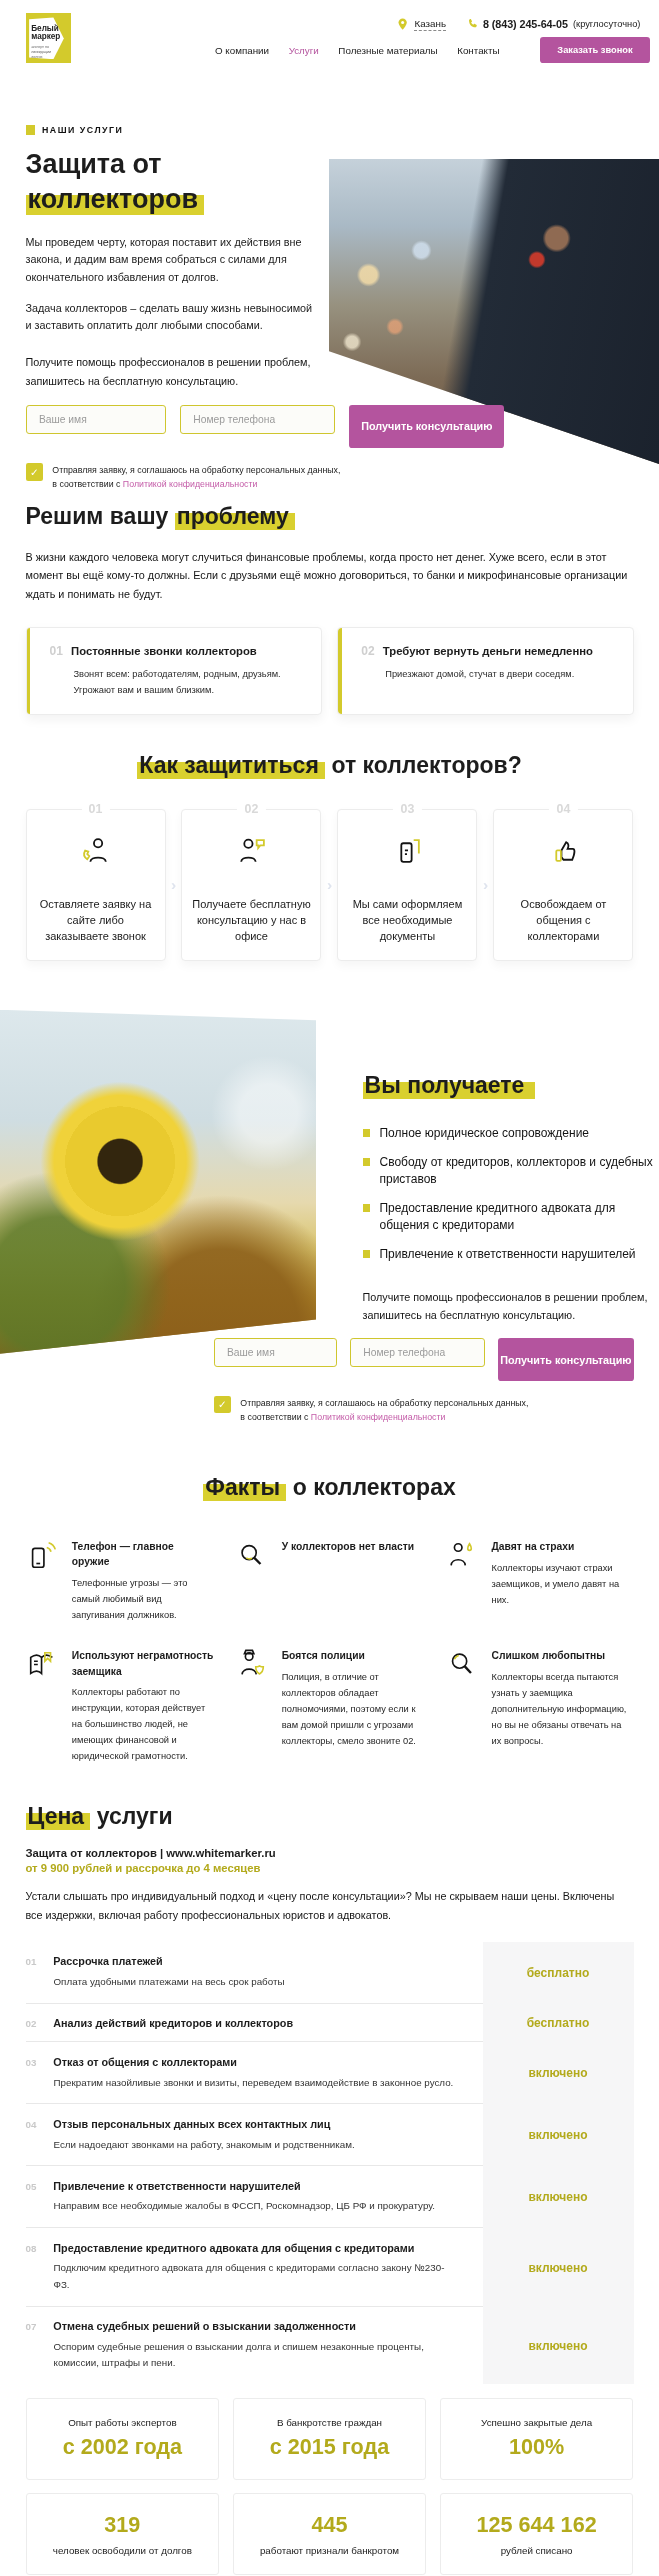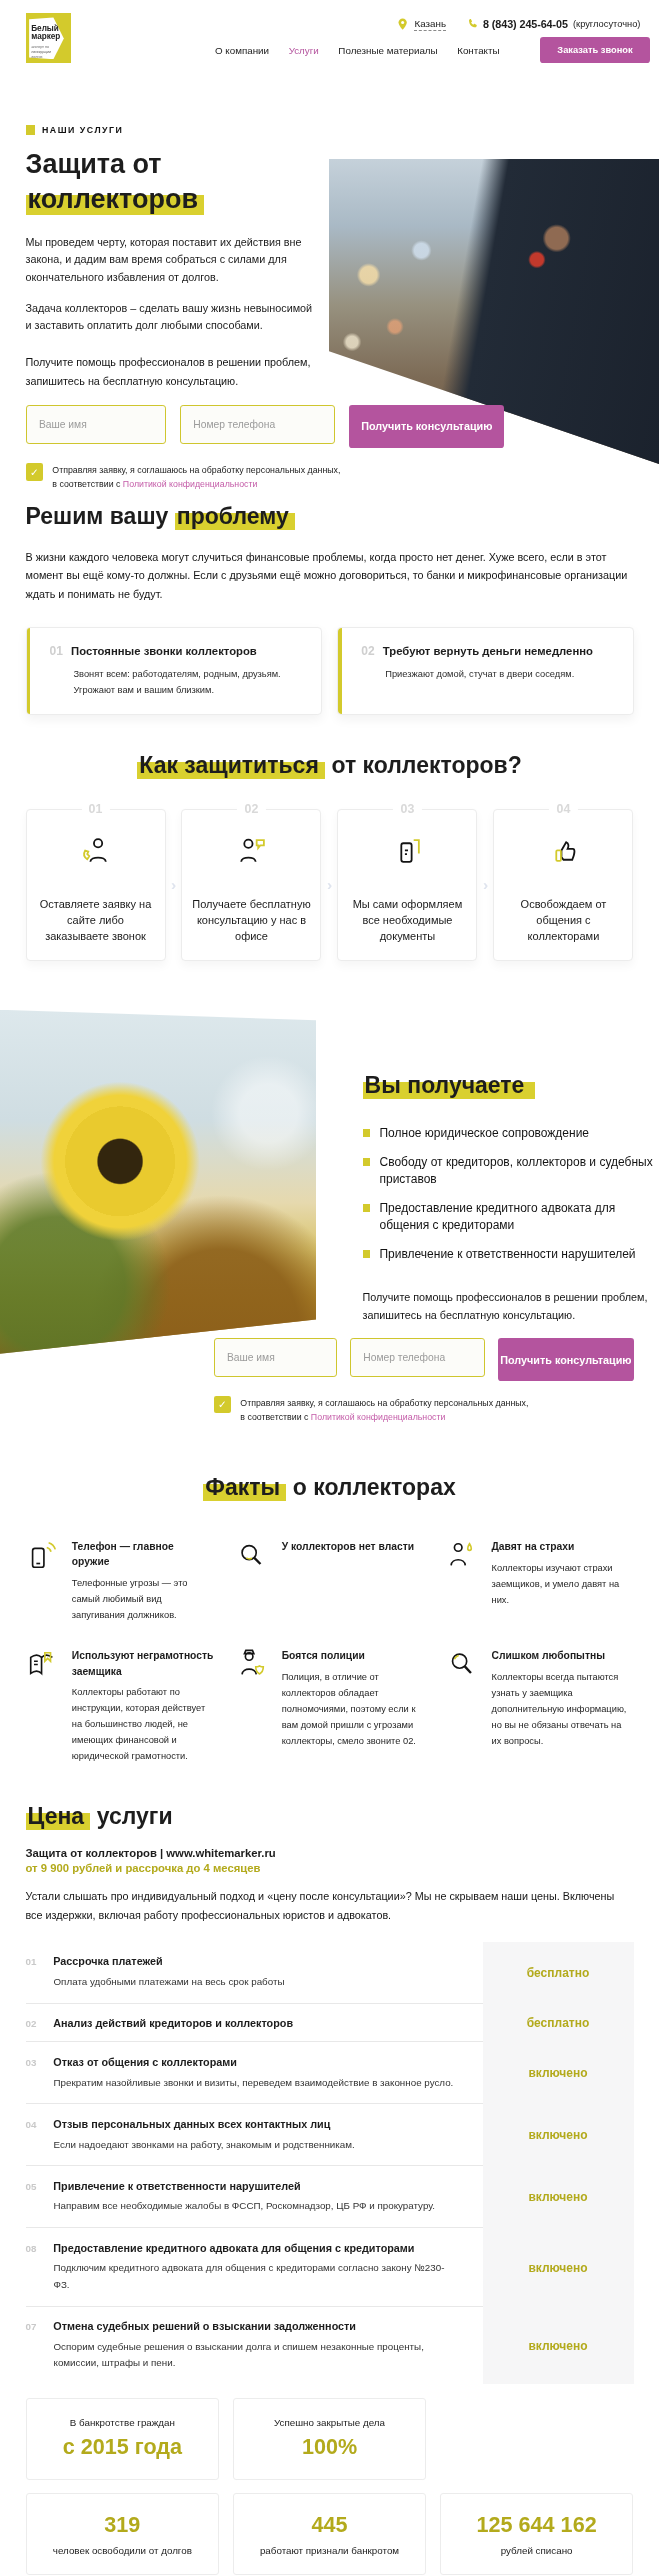--- a/index.html
+++ b/index.html
@@ -62,7 +62,7 @@
   .hero p + p{margin-top:13.4px;}
   .lead-text{margin-top:18.5px;font-size:10.8px;line-height:18.5px;color:#151515;}
   .form-row{display:flex;gap:14.4px;margin-top:14.4px;}
-  .field{height:39px;border:0.5px solid #cfc62e;border-radius:3.1px;background:#fcfcf9;
+  .field{height:29px;border:0.5px solid #cfc62e;border-radius:3.1px;background:#fcfcf9;
     padding:0 12.4px;font-size:10.3px;color:#333;font-family:inherit;outline:none;}
   .field::placeholder{color:#9b9b9b;}
   .f-name{width:140px;}

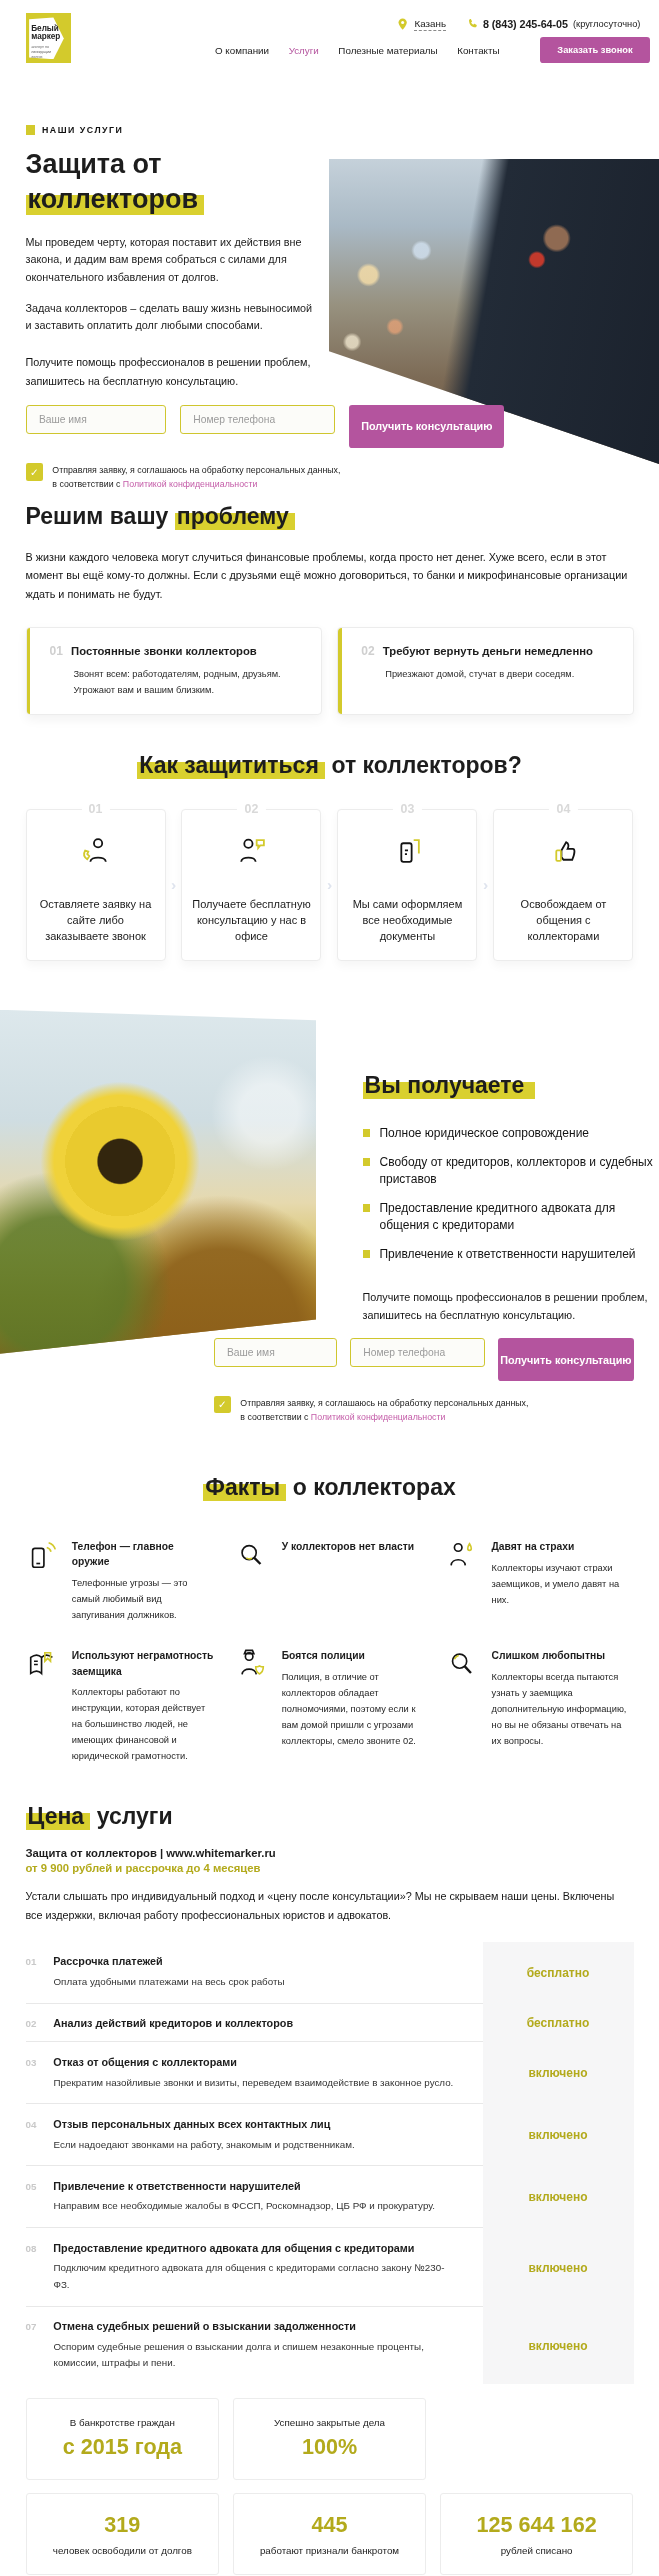--- a/index.html
+++ b/index.html
@@ -541,6 +541,10 @@
 
     <div class="stats-grid">
       <div class="stat">
+        <div class="stat-label">Опыт работы экспертов</div>
+        <div class="stat-value">с 2002 года</div>
+      </div>
+      <div class="stat">
         <div class="stat-label">В банкротстве граждан</div>
         <div class="stat-value">с 2015 года</div>
       </div>

